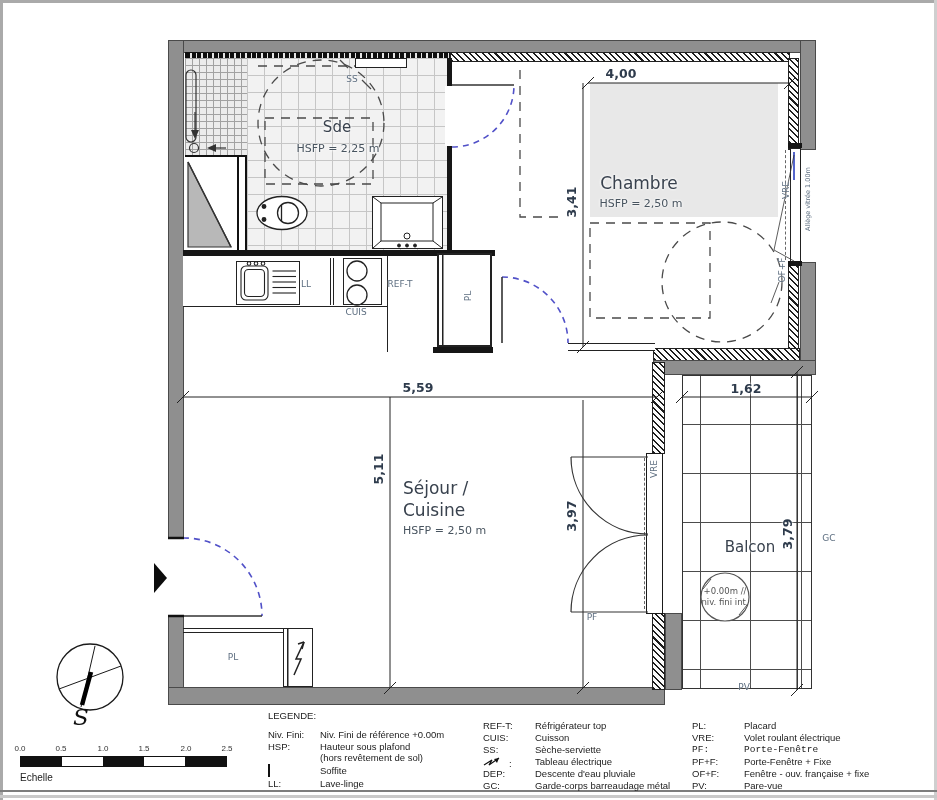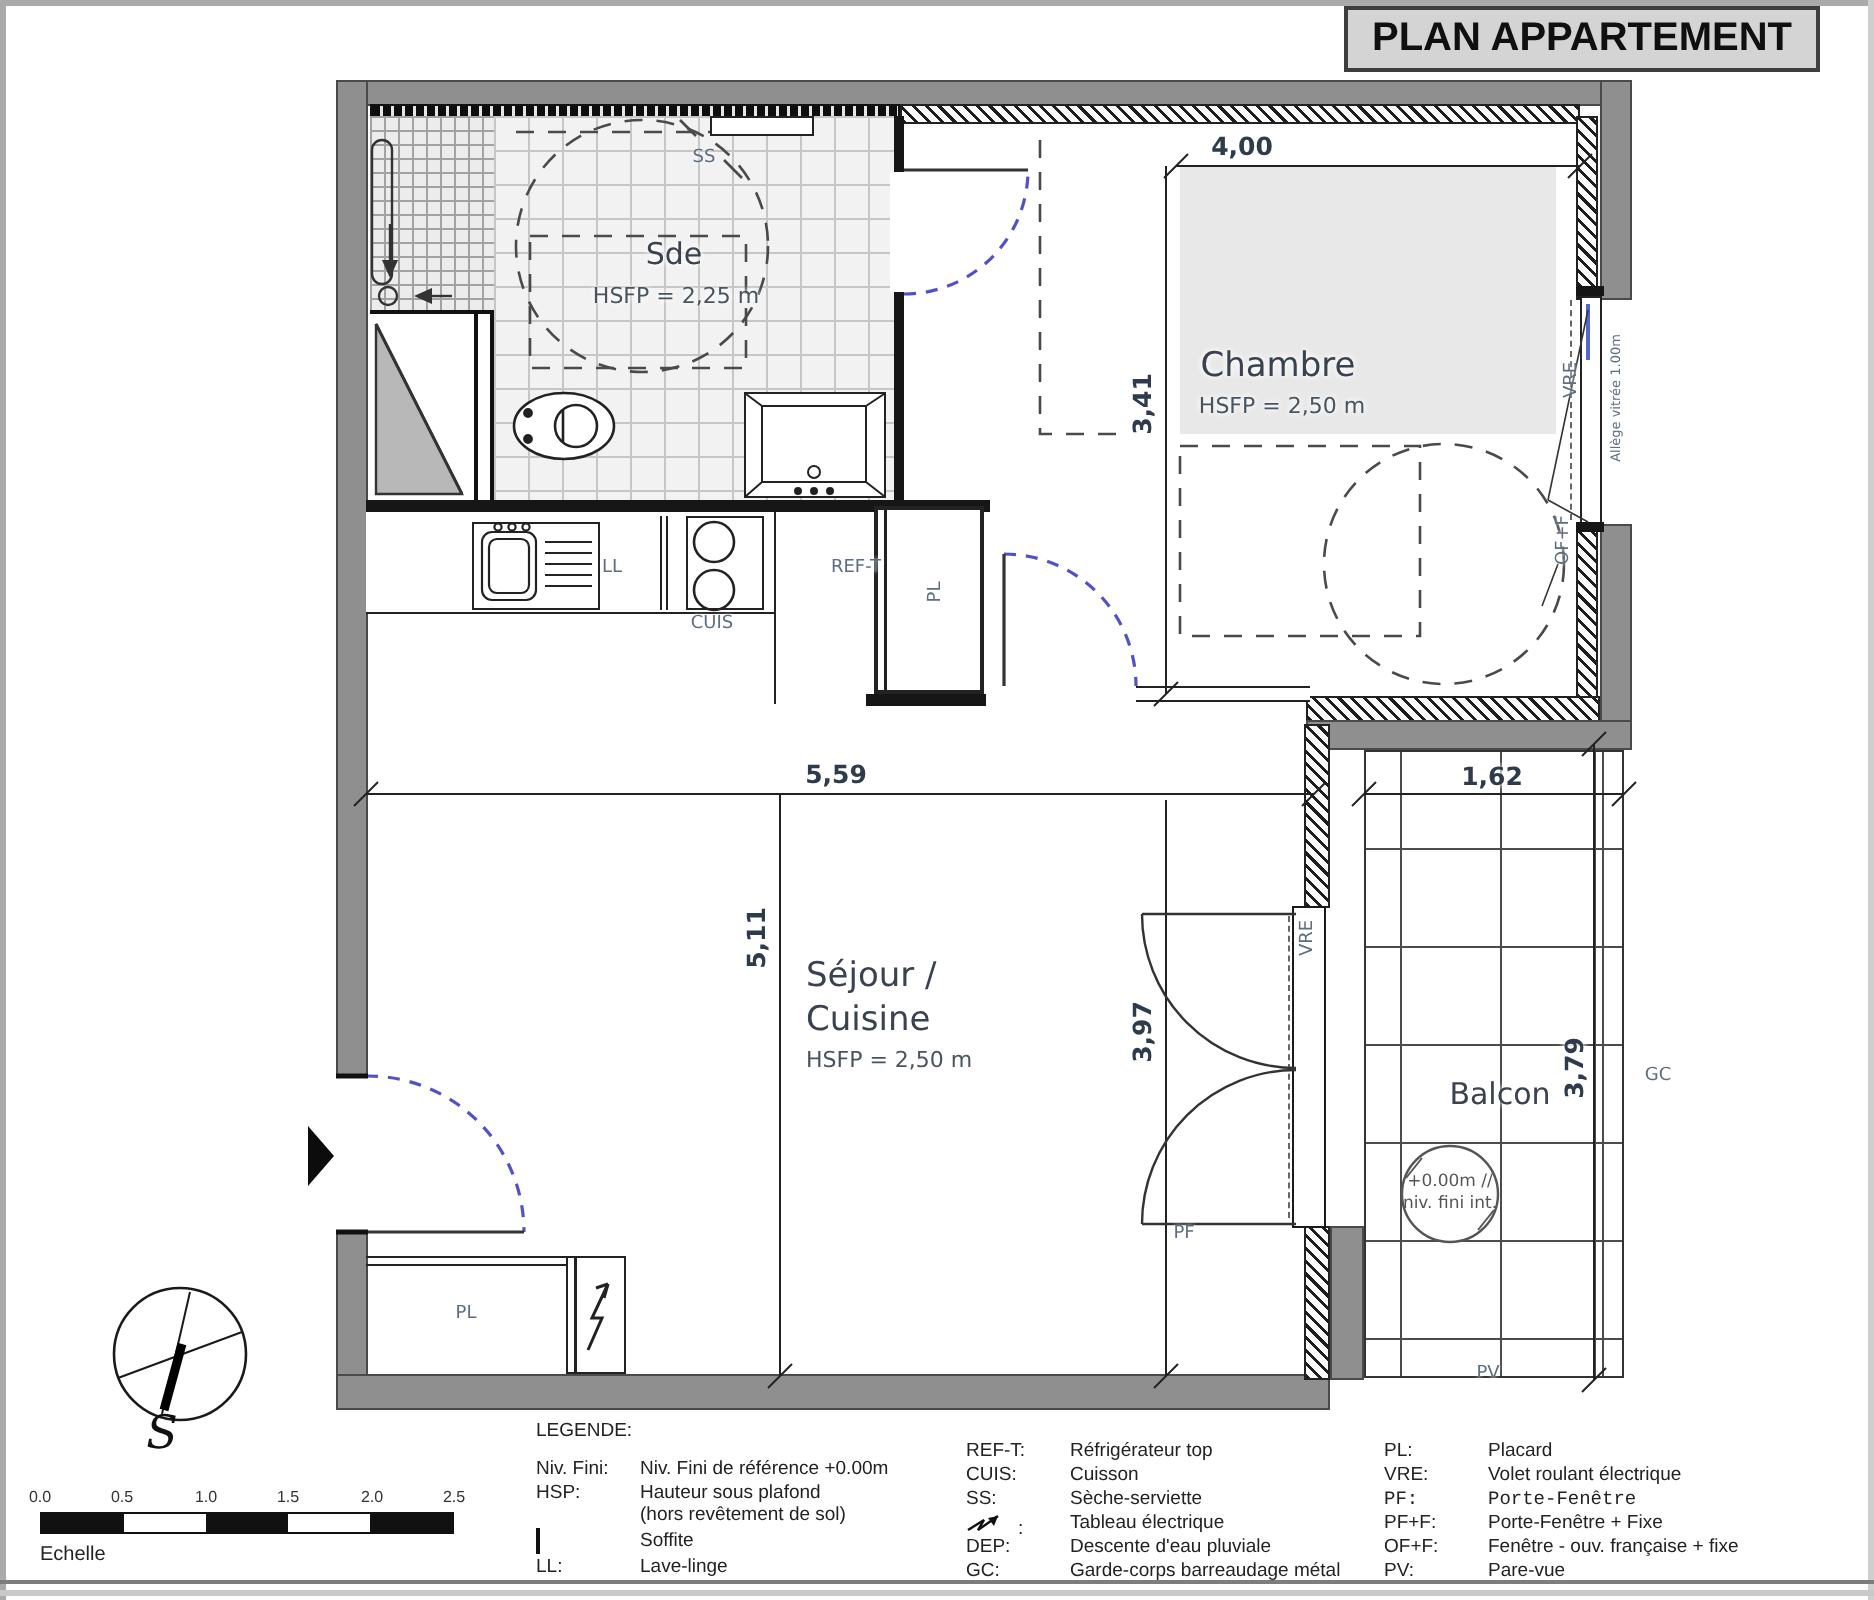--- a/index.html
+++ b/index.html
@@ -62,9 +62,6 @@
   <div class="frame" style="left:0;top:790px;width:937px;height:2px;background:#7d7d7d;"></div>
   <div class="frame" style="left:0;top:795px;width:937px;height:3px;background:#c9c9c9;"></div>
 
-  <div class="titlebox" style="left:672px;top:3px;width:238px;height:33px;">
-    <span>PLAN APPARTEMENT</span>
-  </div>
 
   <div class="wall" style="left:168px;top:40px;width:648px;height:13px;"></div>
   <div class="band" style="left:185px;top:52px;width:265px;height:8px;"></div>

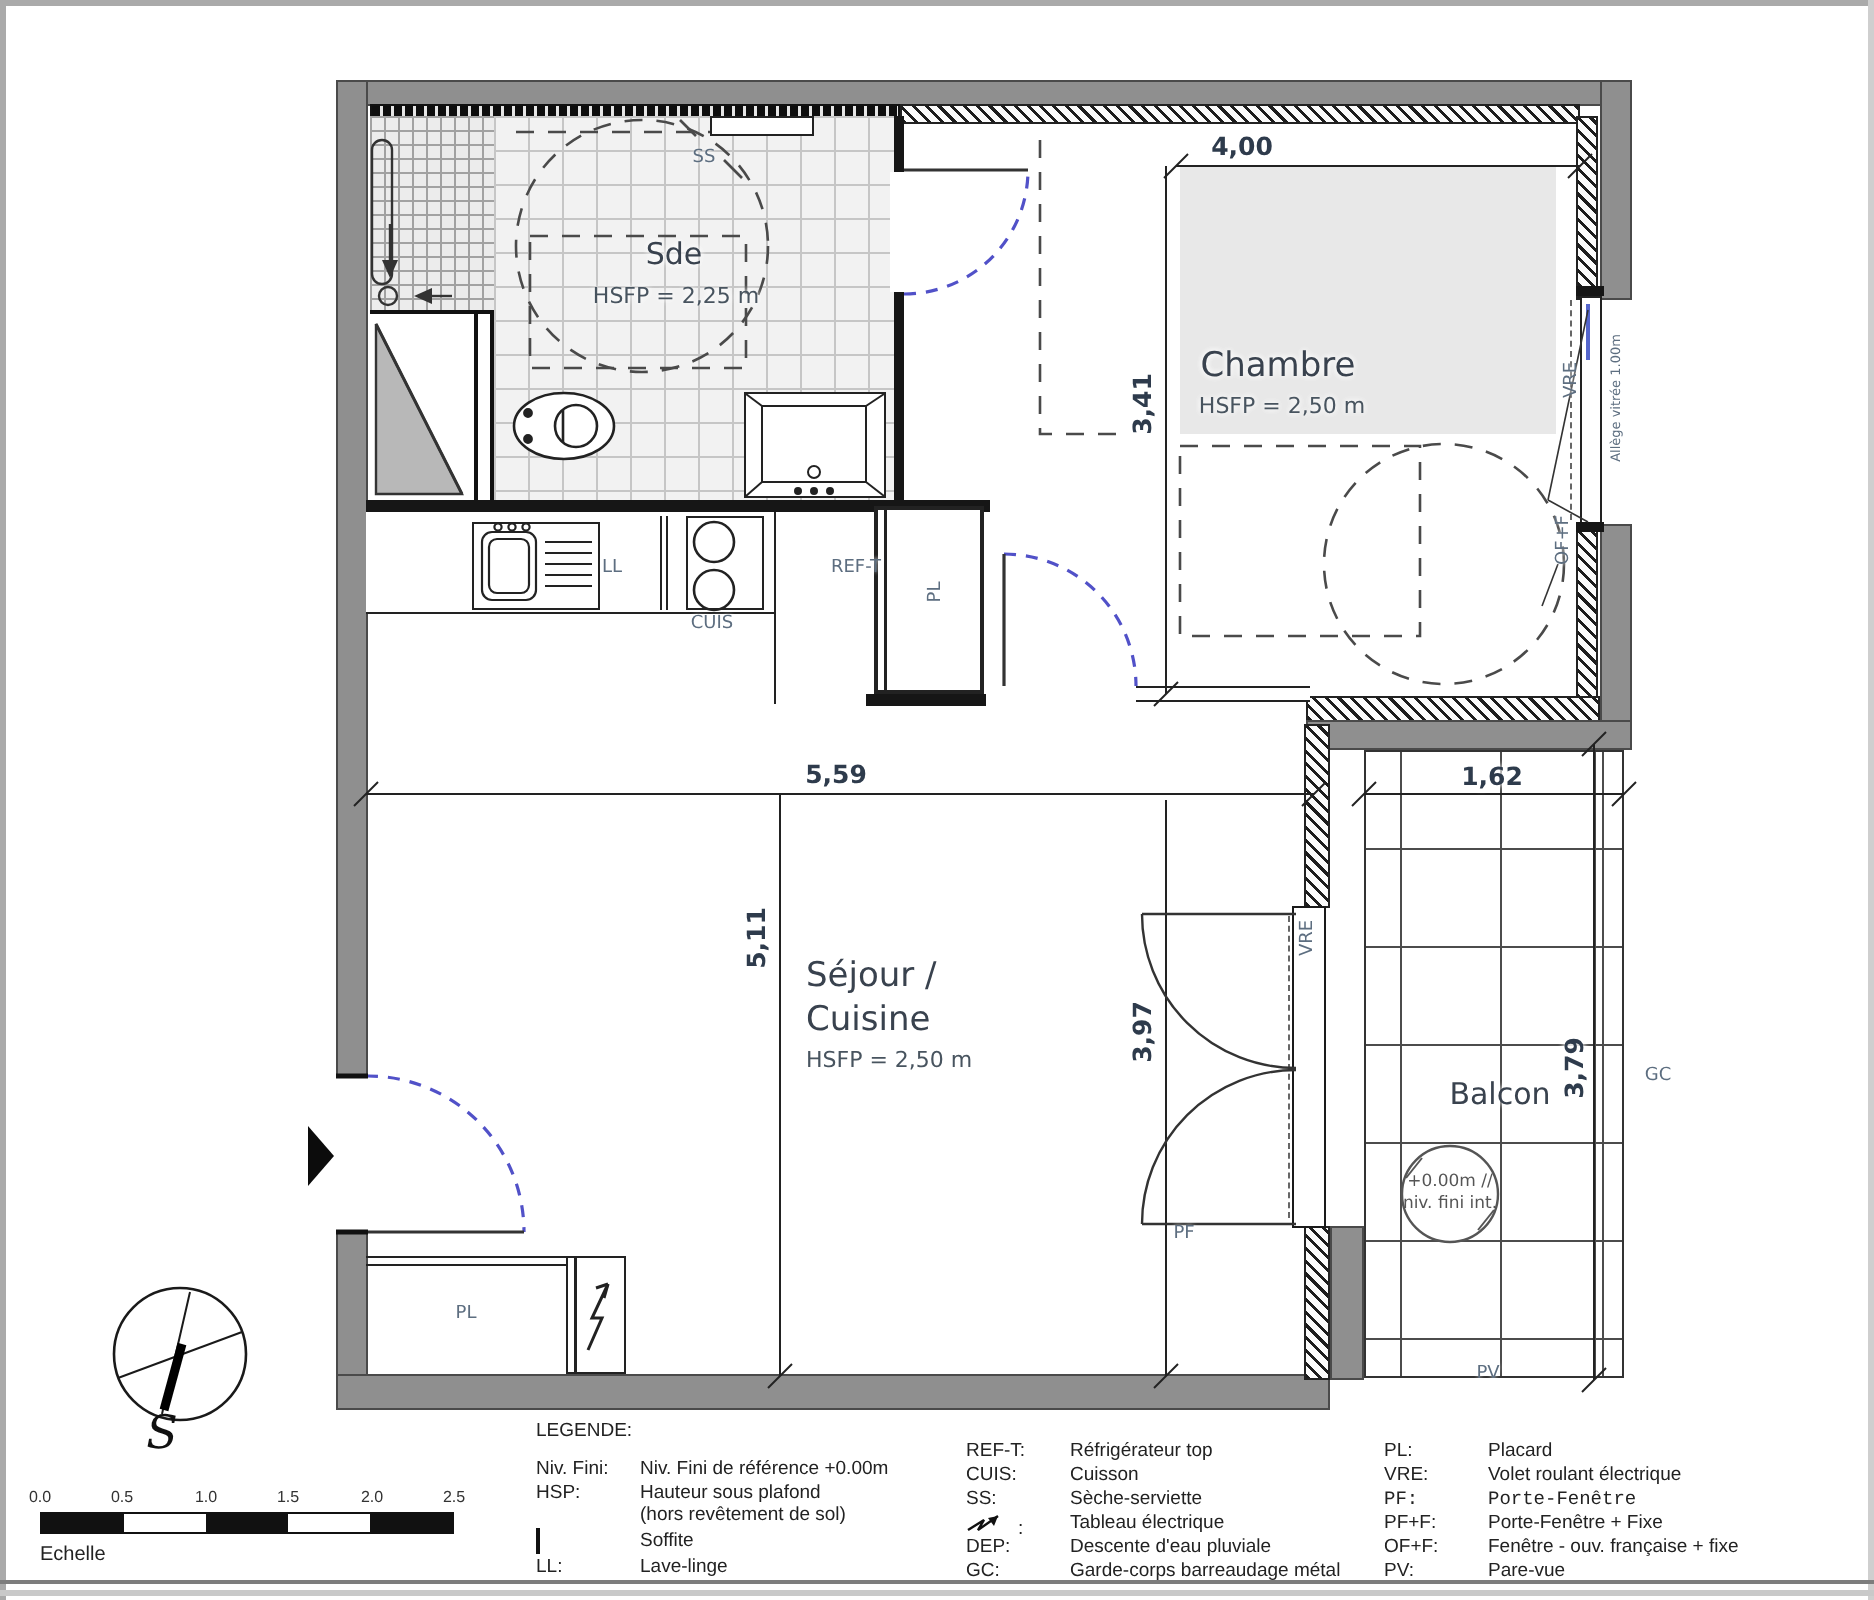--- a/index.html
+++ b/index.html
@@ -270,7 +270,7 @@
   <div class="ctext lbl" style="left:352px;top:79px;">SS</div>
   <div class="ctext lbl" style="left:306px;top:284px;">LL</div>
   <div class="ctext lbl" style="left:356px;top:312px;">CUIS</div>
-  <div class="ctext lbl" style="left:428px;top:284px;">REF-T</div>
+  <div class="ctext lbl" style="left:400px;top:284px;">REF-T</div>
   <div class="vtext lbl" style="left:468px;top:296px;">PL</div>
   <div class="ctext lbl" style="left:233px;top:657px;">PL</div>
   <div class="vtext lbl" style="left:654px;top:469px;">VRE</div>

